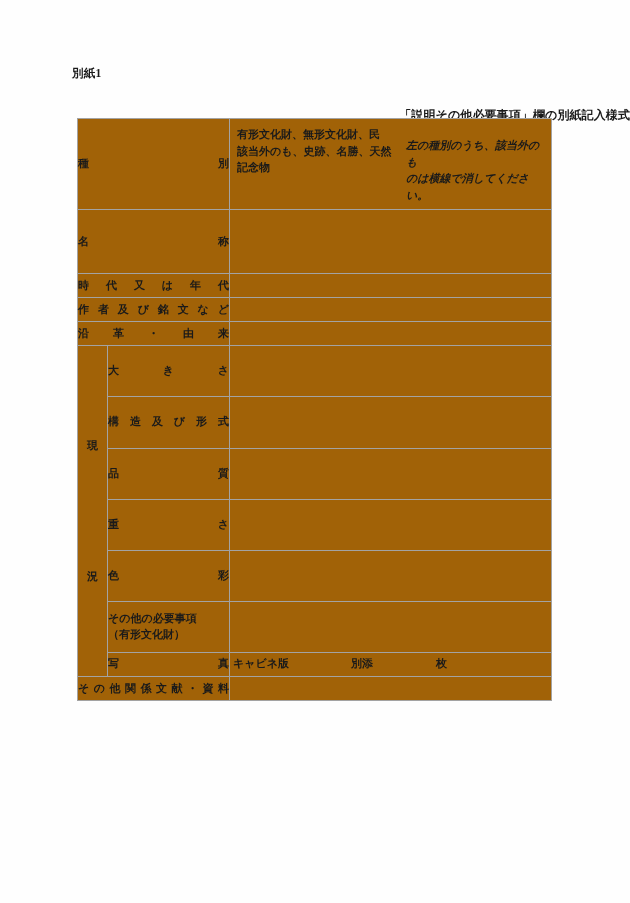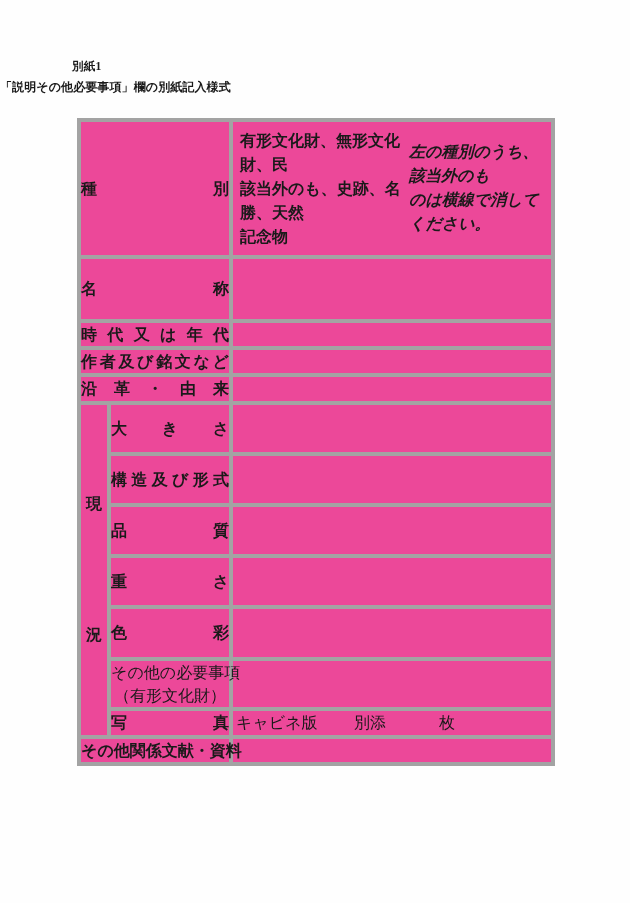--- a/index.html
+++ b/index.html
@@ -27,7 +27,7 @@
   .doc-label {
     position: absolute;
     left: 72px;
-    top: 61px;
+    top: 68px;
     font-size: 11.5px;
     font-weight: bold;
     letter-spacing: 0.2px;

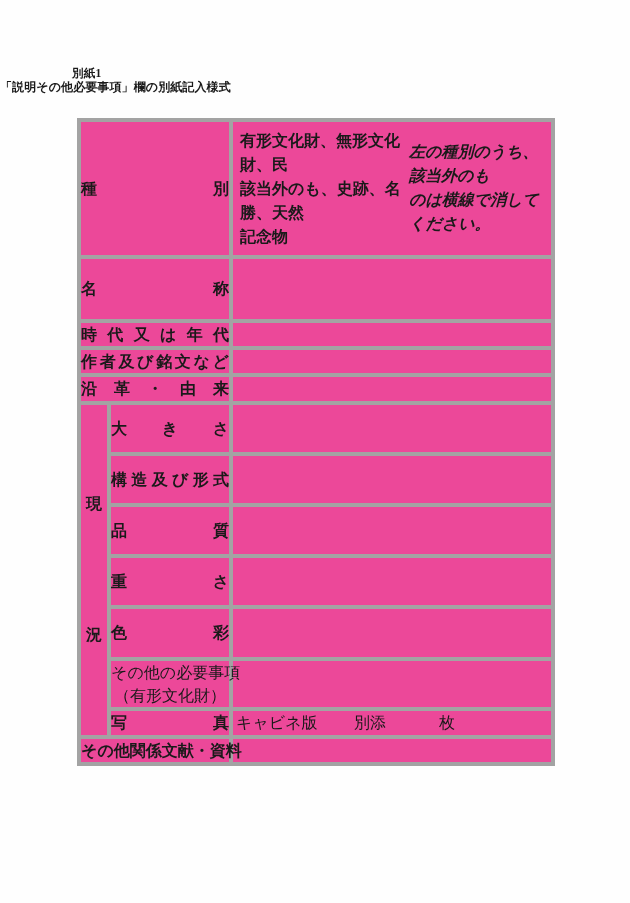--- a/index.html
+++ b/index.html
@@ -39,8 +39,8 @@
     position: absolute;
     left: 0;
     right: 0;
-    top: 80px;
-    text-align: left;
+    top: 108px;
+    text-align: right;
     font-size: 12px;
     font-weight: bold;
     line-height: 1.3;

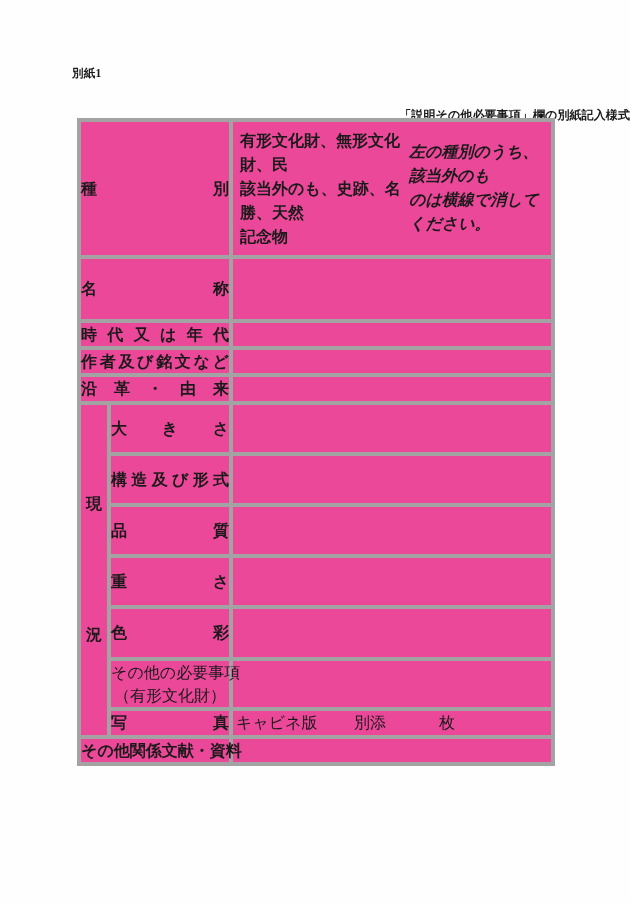--- a/index.html
+++ b/index.html
@@ -58,12 +58,12 @@
     table-layout: fixed;
   }
   .form-table td {
-    border: 4px solid #a3a3a3;
+    border: 1px solid #a3a3a3;
     padding: 0;
     vertical-align: middle;
-    font-size: 16px;
+    font-size: 11px;
     line-height: 1.45;
-    background: #ec4899;
+    background: #a16207;
   }
 
   

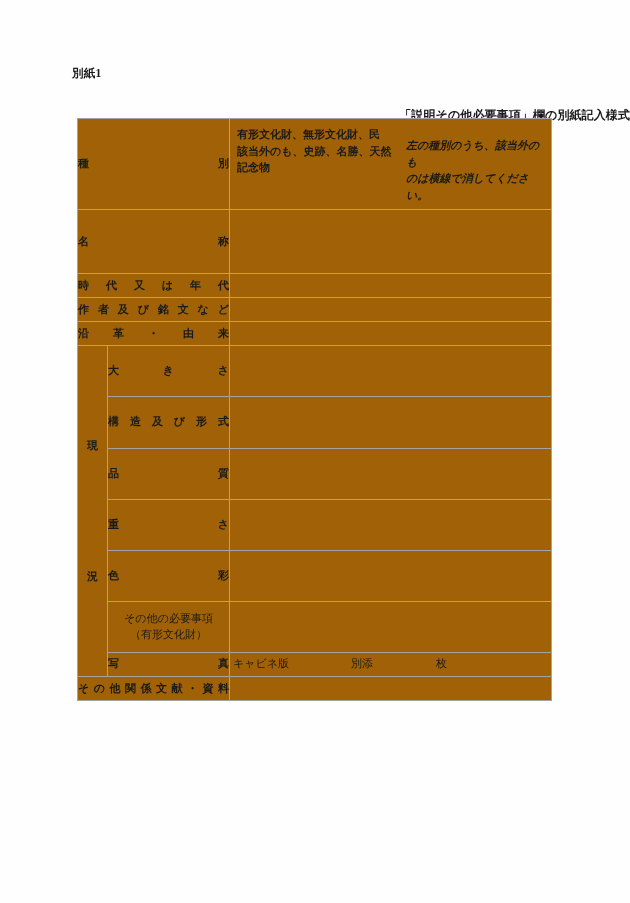--- a/index.html
+++ b/index.html
@@ -100,8 +100,7 @@
 
   
   .lbl-2line {
-    font-weight: normal;
-    text-align: center;
+    font-weight: bold;
     padding: 5px 8px;
     line-height: 1.75;
     white-space: nowrap;

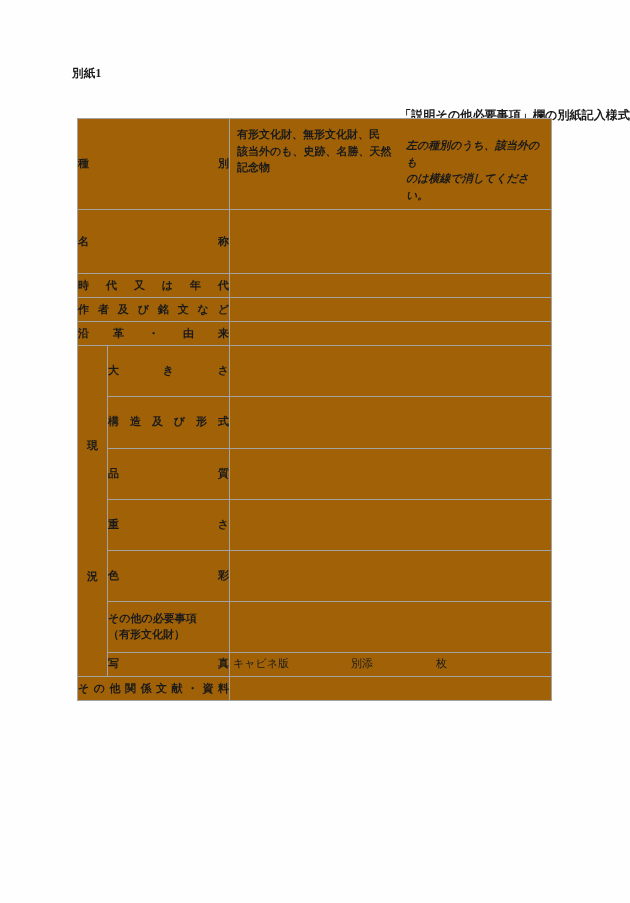--- a/index.html
+++ b/index.html
@@ -139,7 +139,7 @@
   .photo-row {
     display: flex;
     align-items: center;
-    font-weight: normal;
+    font-weight: bold;
     white-space: nowrap;
     padding-left: 3px;
   }

